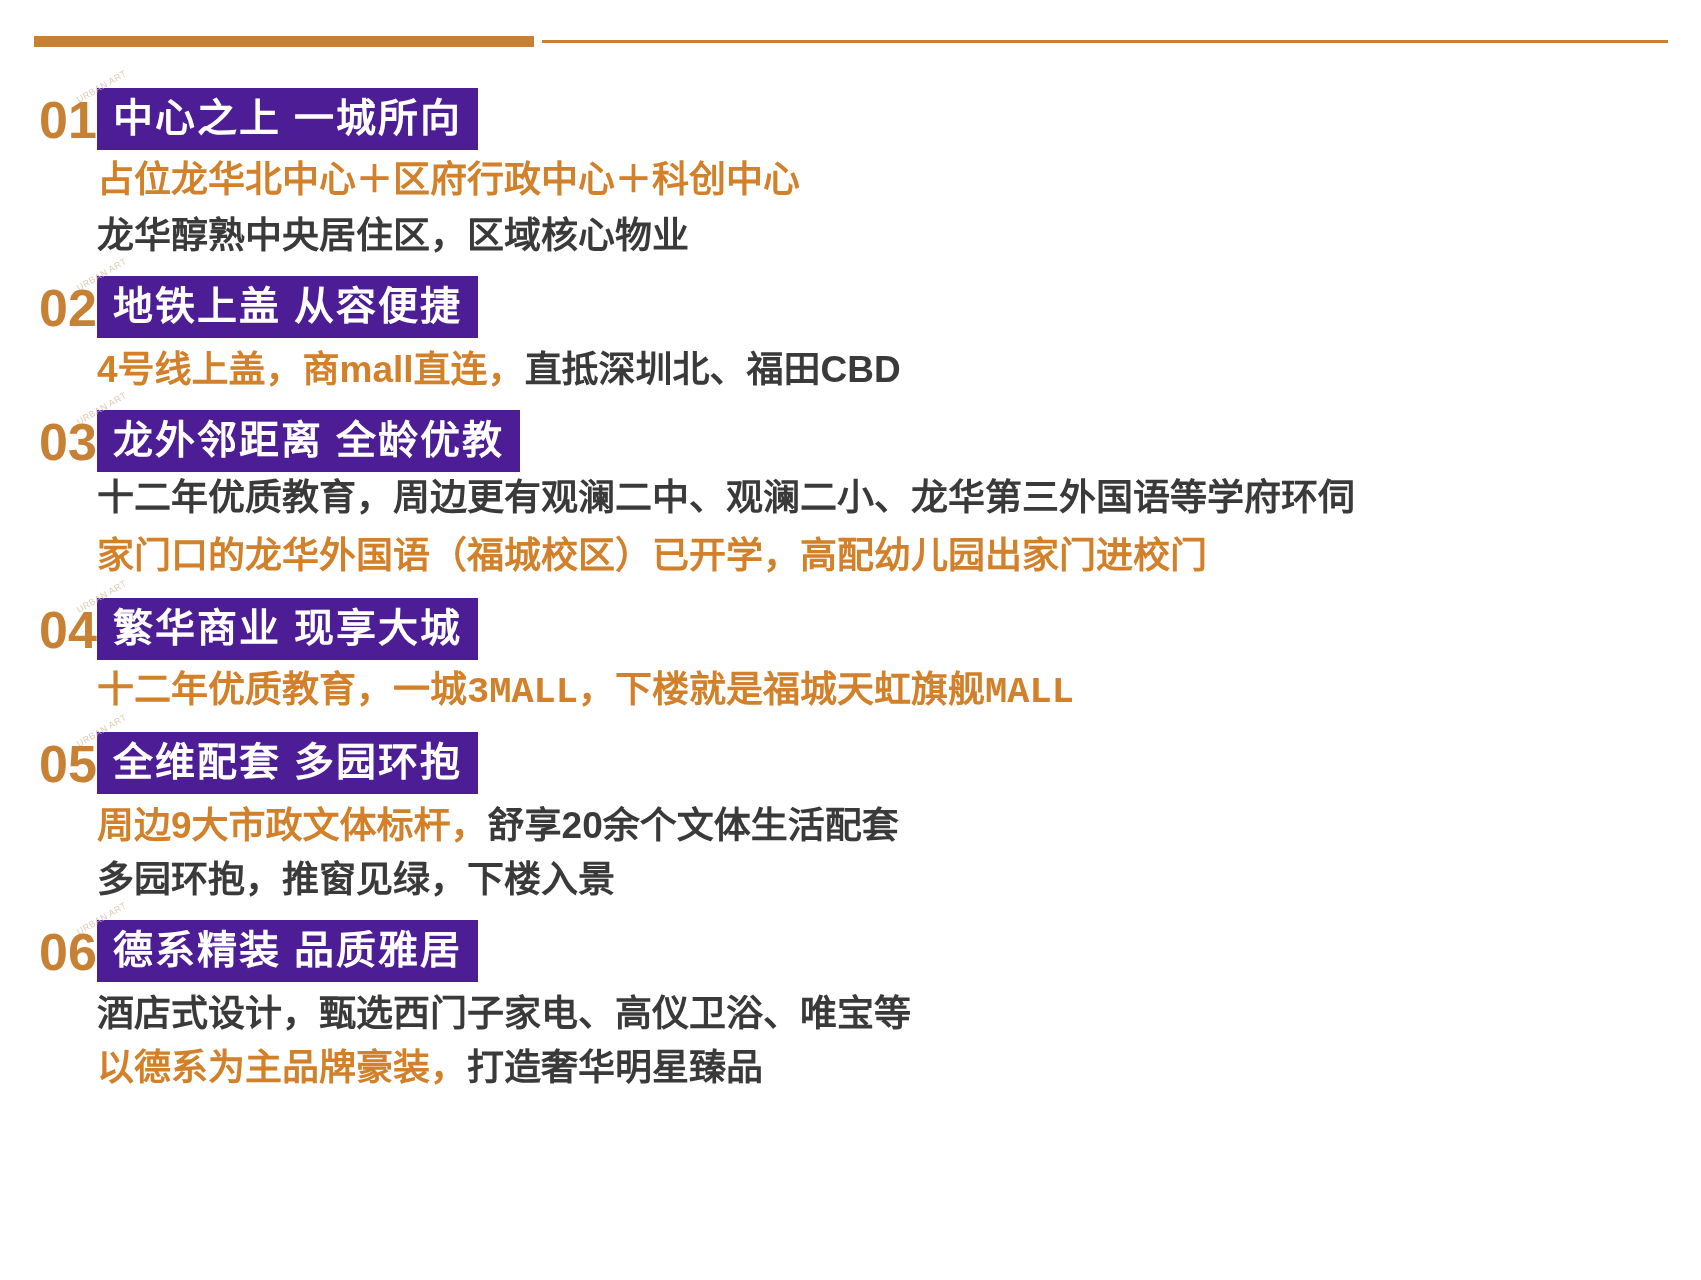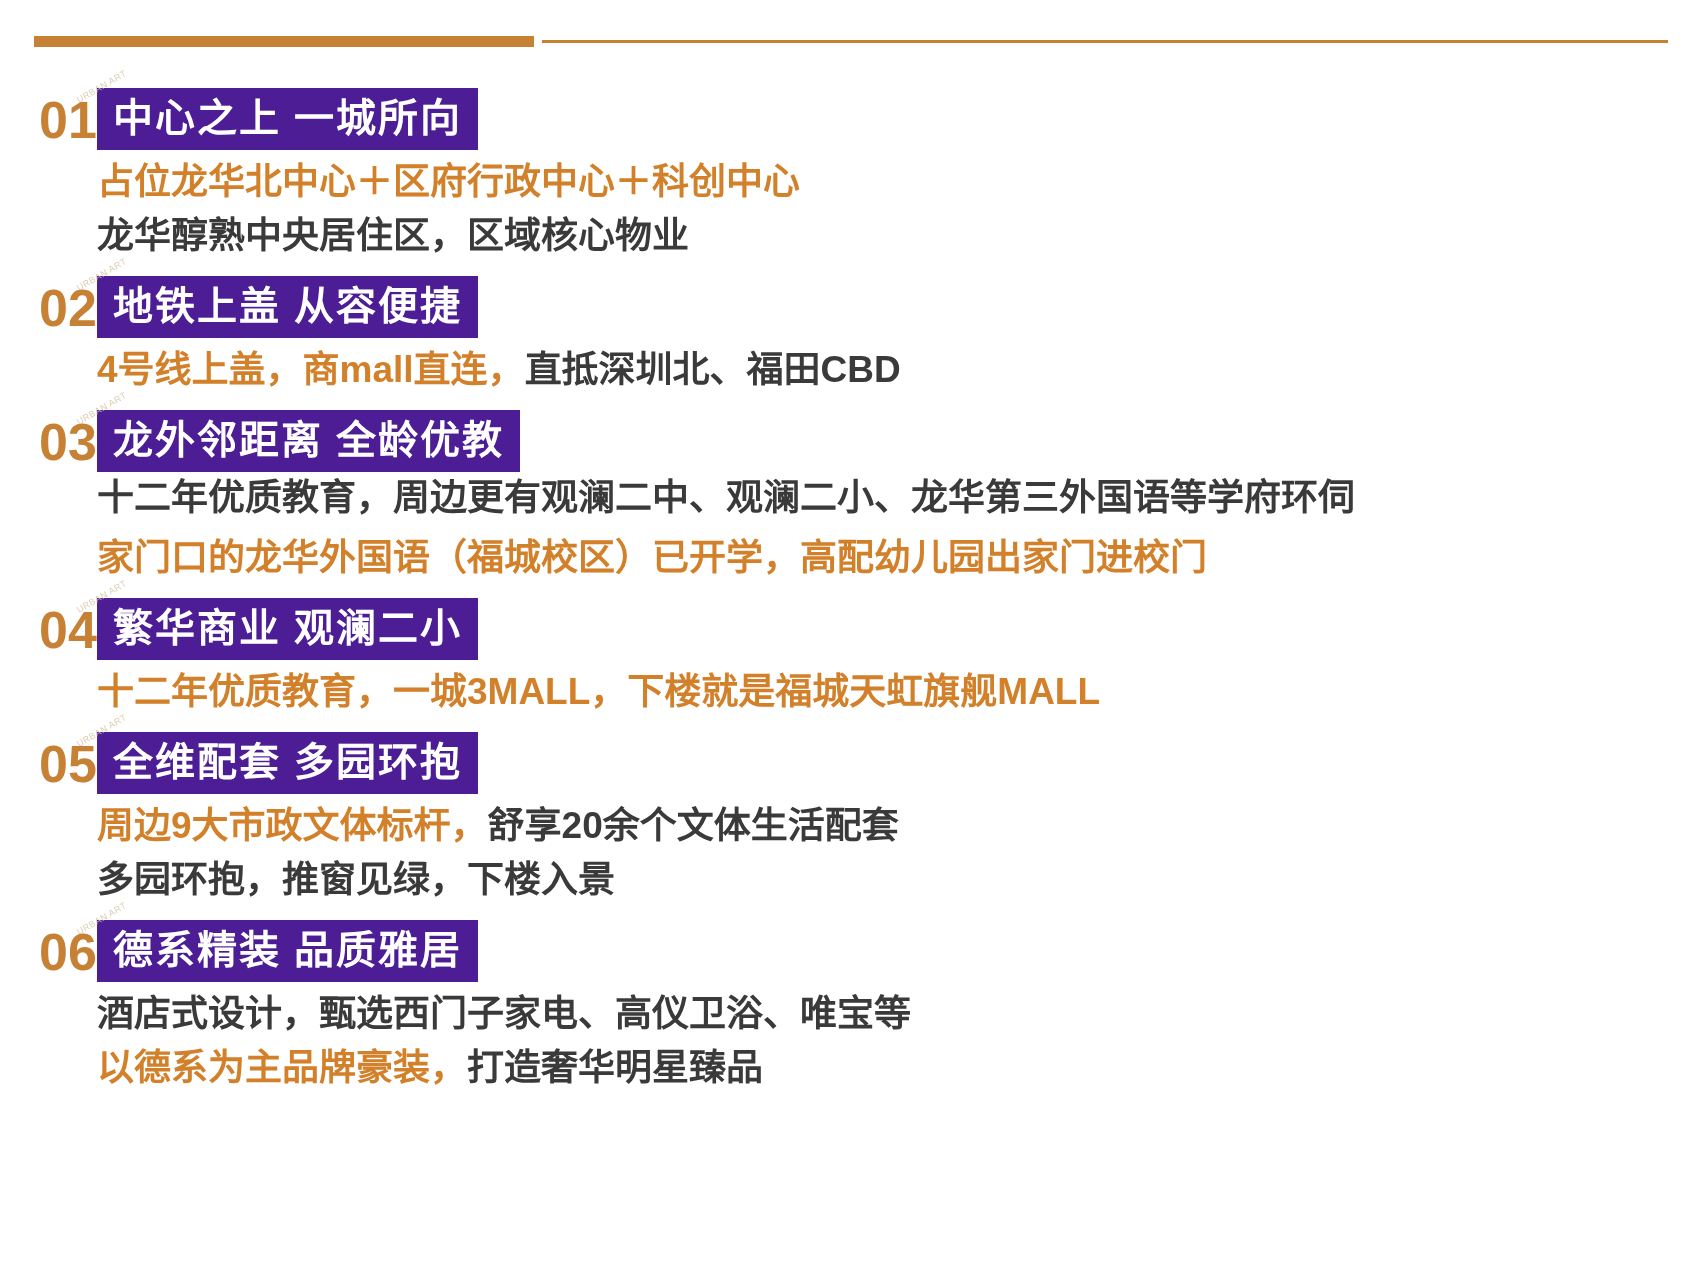--- a/index.html
+++ b/index.html
@@ -121,7 +121,7 @@
     white-space: nowrap;
     margin-top: 4px;
   }
-  .line.accent { color: #d2802a; }
+  .line.accent { color: #d2802a; font-family: Liberation Mono, monospace; }
   .line.dark   { color: #3a3a3a; font-weight: 700; }
 
   .line.sub { margin-top: -2px; }

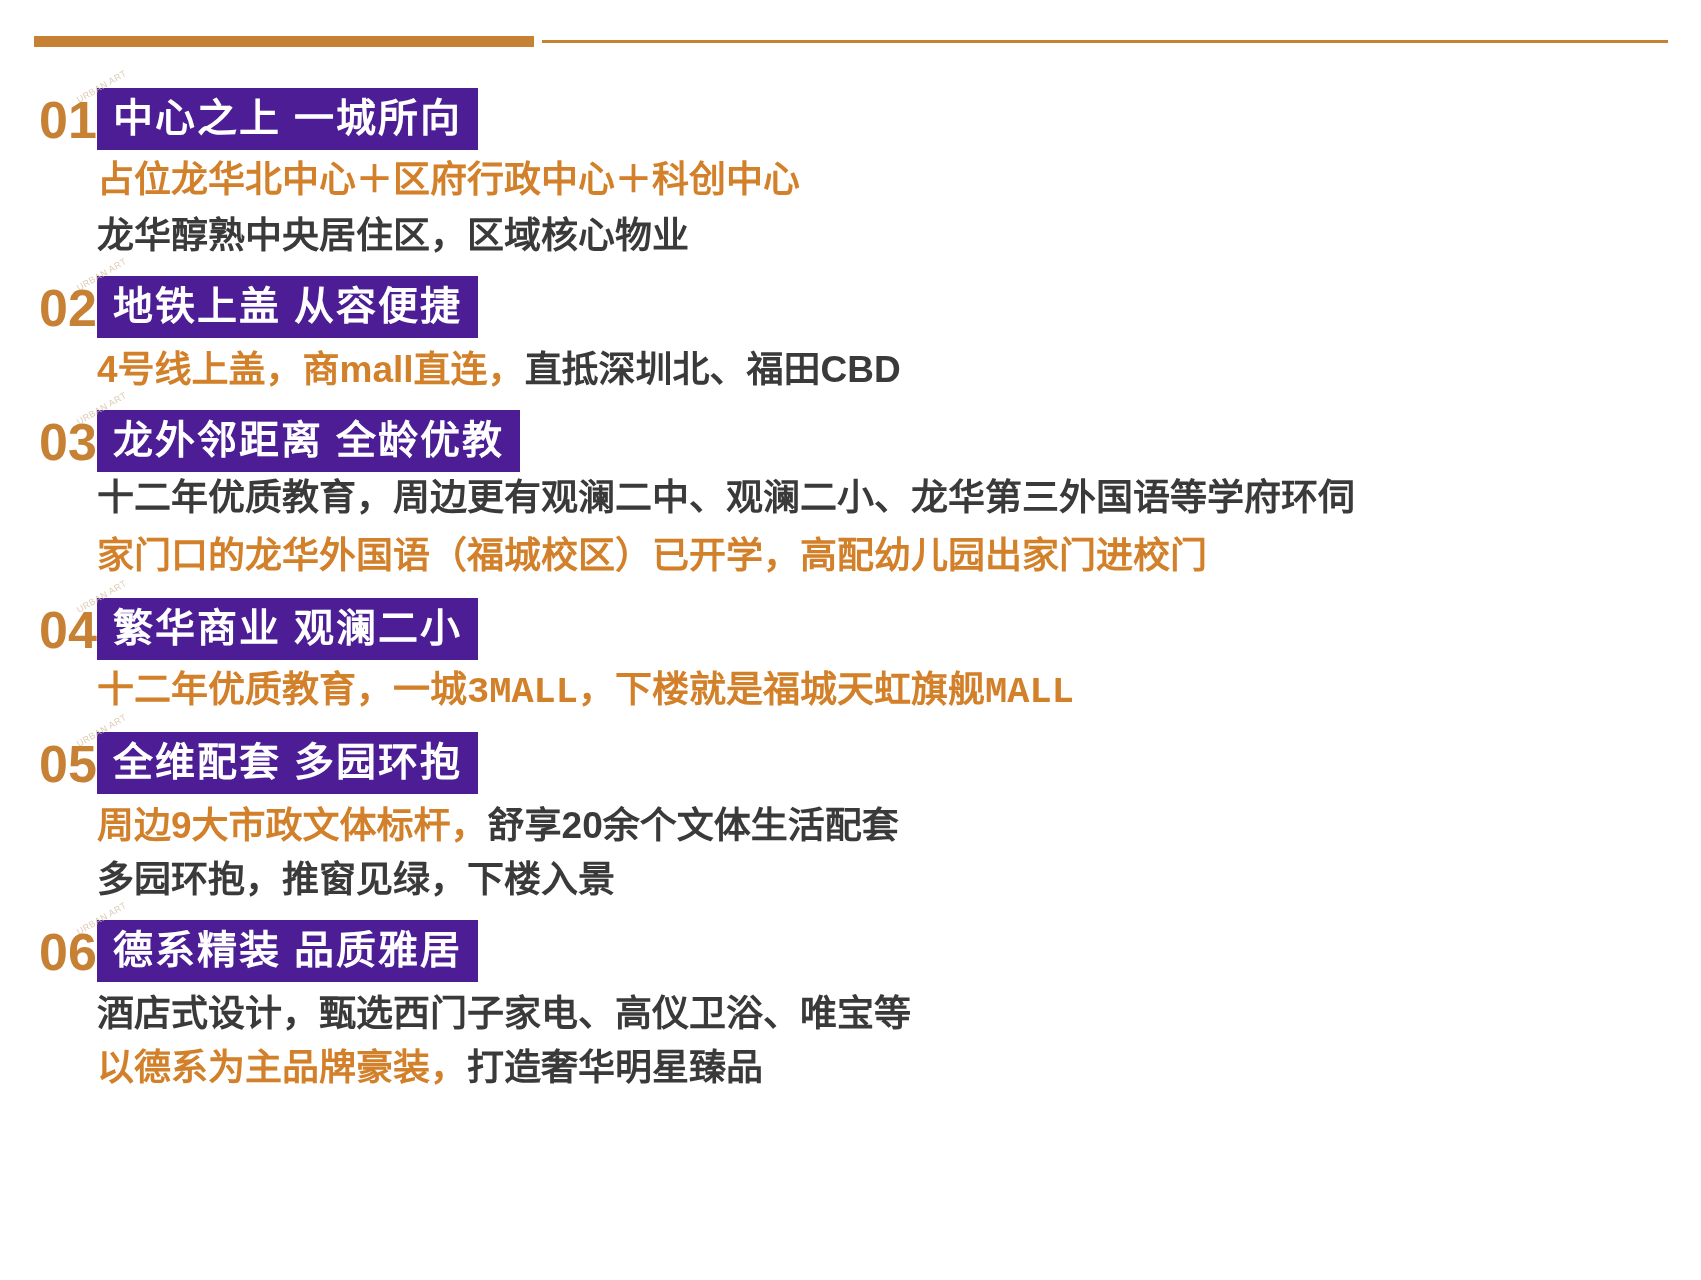--- a/index.html
+++ b/index.html
@@ -173,7 +173,7 @@
       <div class="num">04</div>
       <div class="body">
         <div class="watermark">URBAN ART</div>
-        <div class="headline">繁华商业  观澜二小</div>
+        <div class="headline">繁华商业  现享大城</div>
         <div class="line accent">十二年优质教育，一城3MALL，下楼就是福城天虹旗舰MALL</div>
       </div>
     </div>

